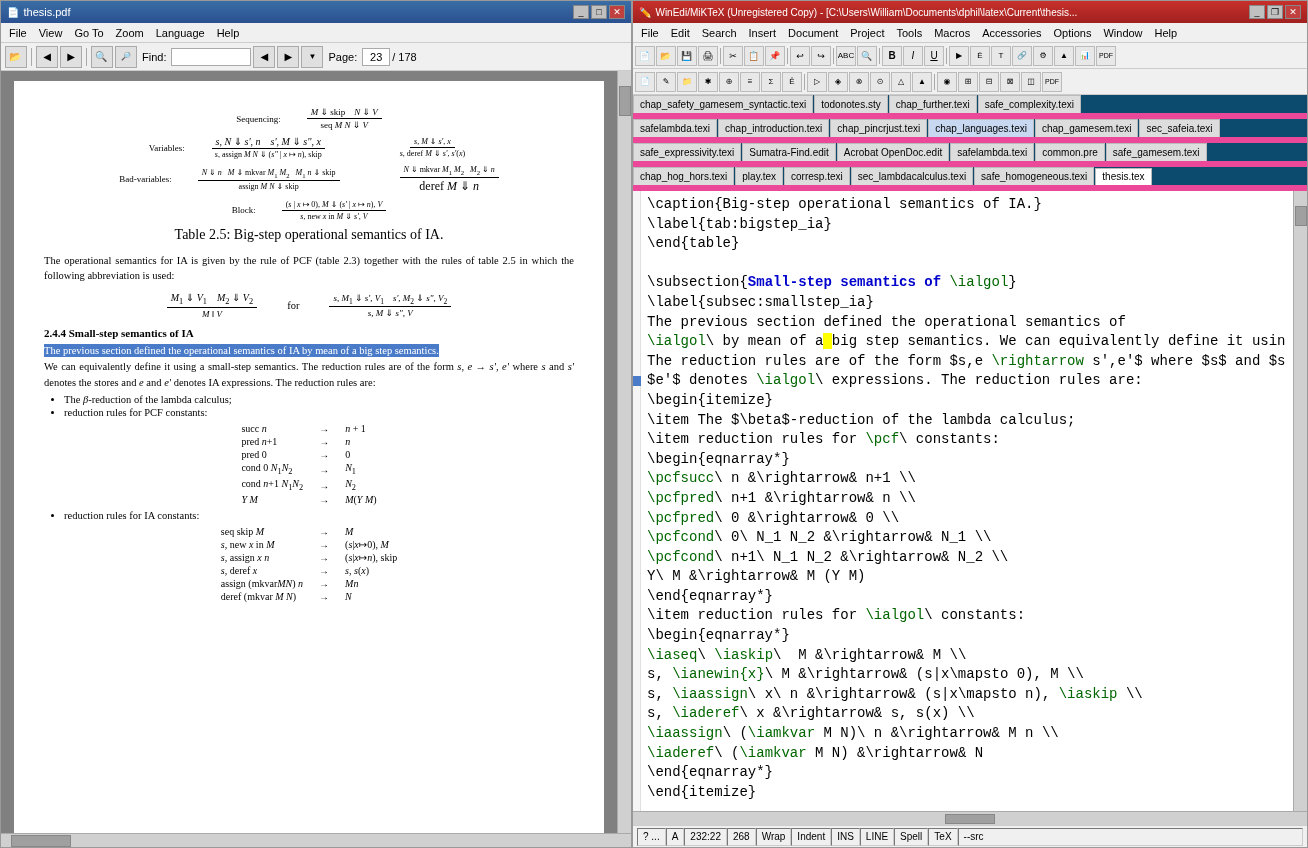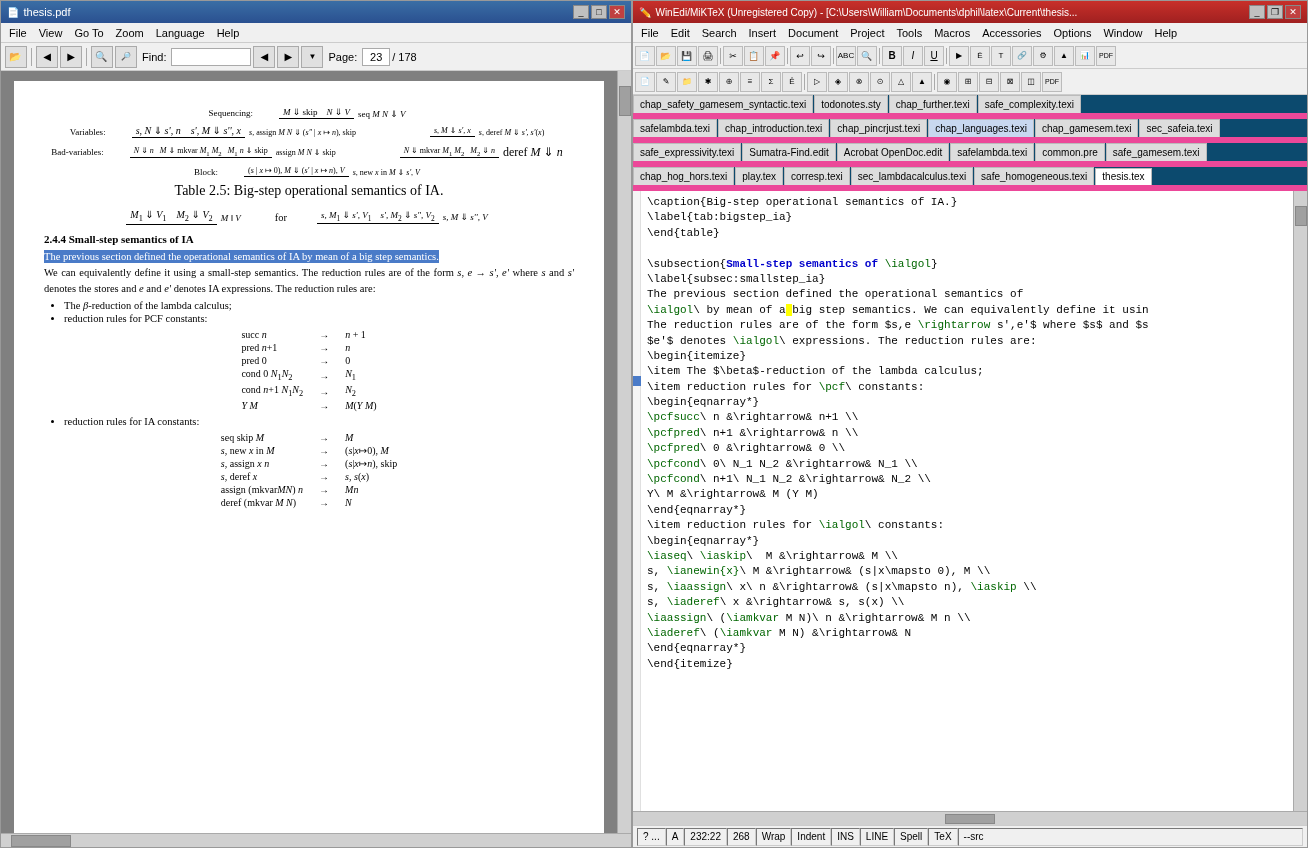--- a/index.html
+++ b/index.html
@@ -114,7 +114,7 @@
     .pdf-subsubsection { font-size: 11px; font-weight: bold; margin: 8px 0 4px 0; }
     .math-block { text-align: center; margin: 6px 0; font-size: 10px; }
     .math-rule { display: flex; align-items: center; justify-content: center; gap: 20px; margin: 4px 0; }
-    .fraction { display: inline-flex; flex-direction: row; align-items: center; }
+    .fraction { display: inline-flex; flex-direction: column; align-items: center; }
     .fraction .num { border-bottom: 1px solid black; padding: 0 4px 1px 4px; font-size: 9px; }
     .fraction .den { padding: 1px 4px 0 4px; font-size: 9px; }
     .rule-label { font-size: 9px; margin-right: 6px; }

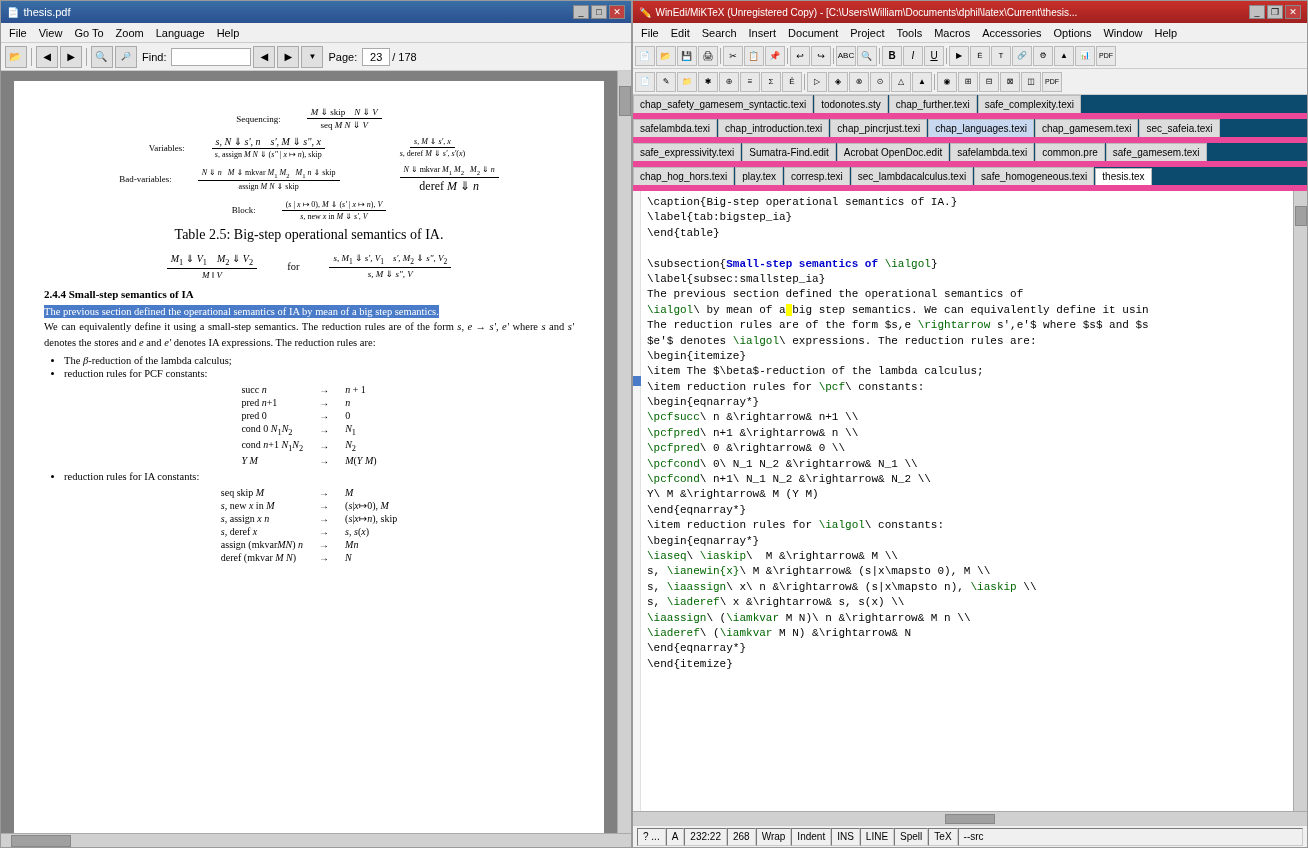--- a/index.html
+++ b/index.html
@@ -234,7 +234,7 @@
     #editor-text {
       flex: 1;
       font-family: "Courier New", monospace;
-      font-size: 11px;
+      font-size: 14px;
       padding: 4px 6px;
       overflow: hidden;
       line-height: 1.4;

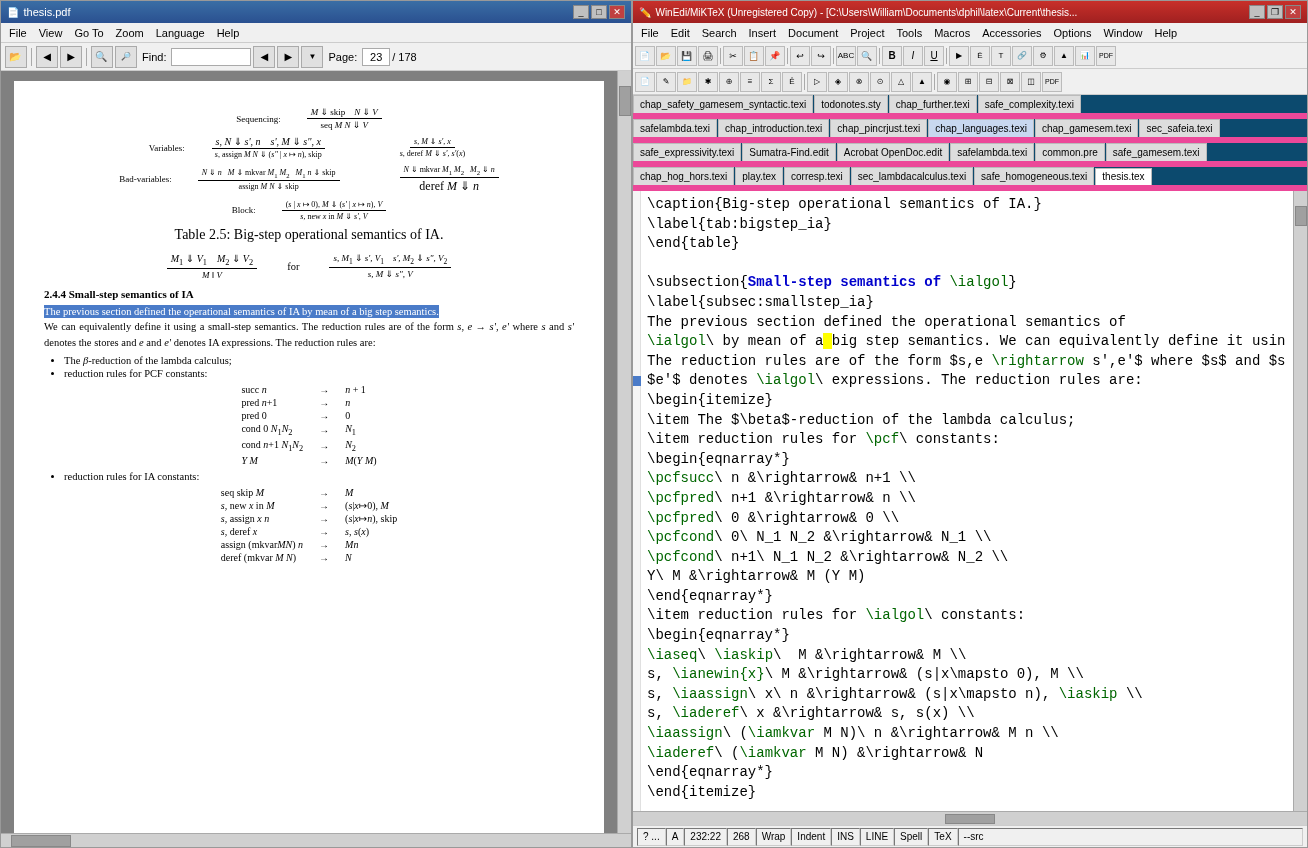--- a/index.html
+++ b/index.html
@@ -396,6 +396,9 @@
 
       <div class="table-caption">Table 2.5: Big-step operational semantics of IA.</div>
 
+      <div class="body-text">
+        The operational semantics for IA is given by the rule of PCF (table 2.3) together with the rules of table 2.5 in which the following abbreviation is used:
+      </div>
 
       <div class="math-block" style="display:flex;align-items:center;justify-content:center;gap:30px;margin:8px 0;">
         <span class="fraction">

